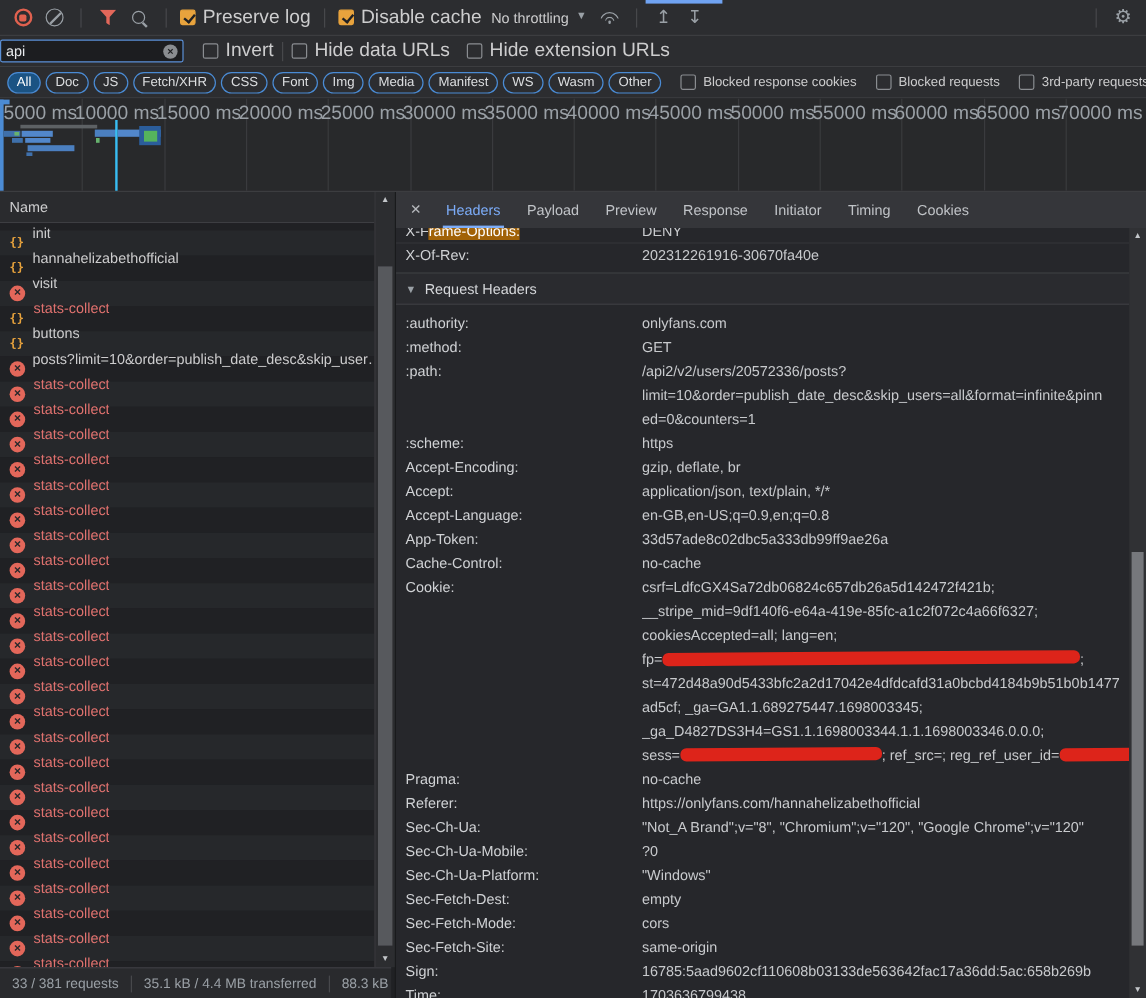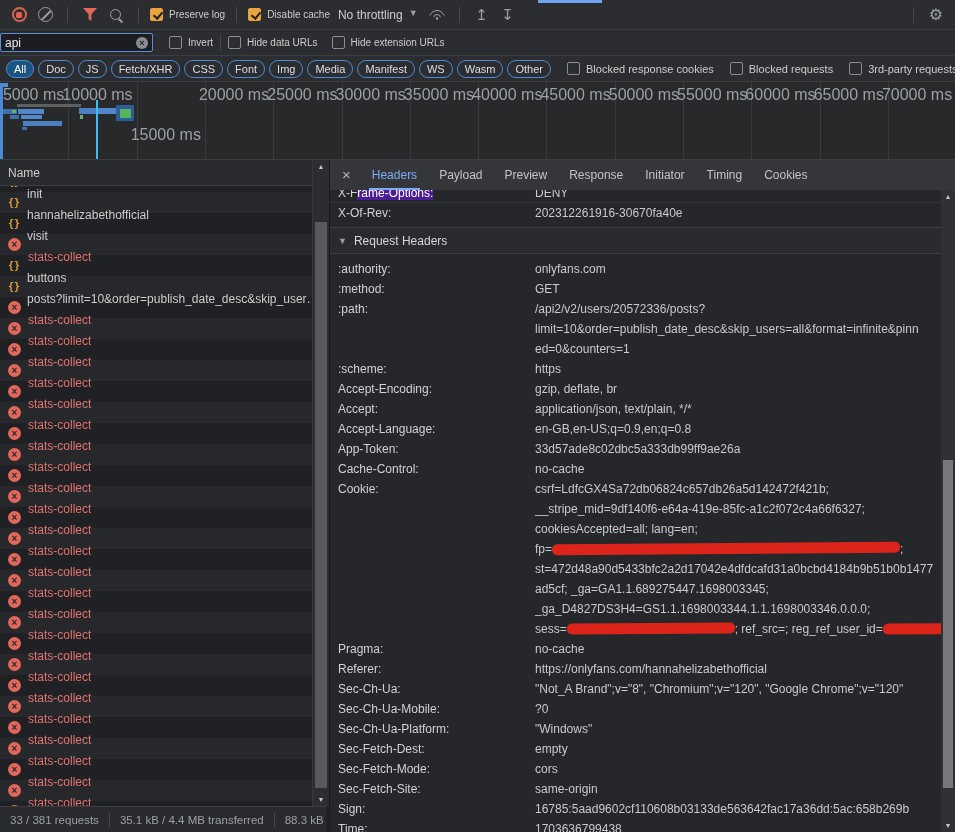--- a/index.html
+++ b/index.html
@@ -29,7 +29,7 @@
   .wifi .dot { position:absolute; left:7.5px; top:9px; width:2.5px; height:2.5px; background:#9aa0a6; border-radius:50%; }
   .garrow { font-size:15px; color:#9aa0a6; line-height:1; }
   .gear { font-size:16px; color:#9aa0a6; line-height:1; }
-  .cblabel { font-size:10px; color:#cdcdce; white-space:nowrap; }
+  .cblabel { font-size:16px; color:#cdcdce; white-space:nowrap; }
   .cbrow { display:flex; align-items:center; flex:none; }
   .cb { width:13px; height:13px; border:1px solid #8a8d91; border-radius:2px; display:inline-block; margin-right:6px; flex:none; position:relative; }
   .cb.checked { background:#e8a33d; border-color:#e8a33d; }

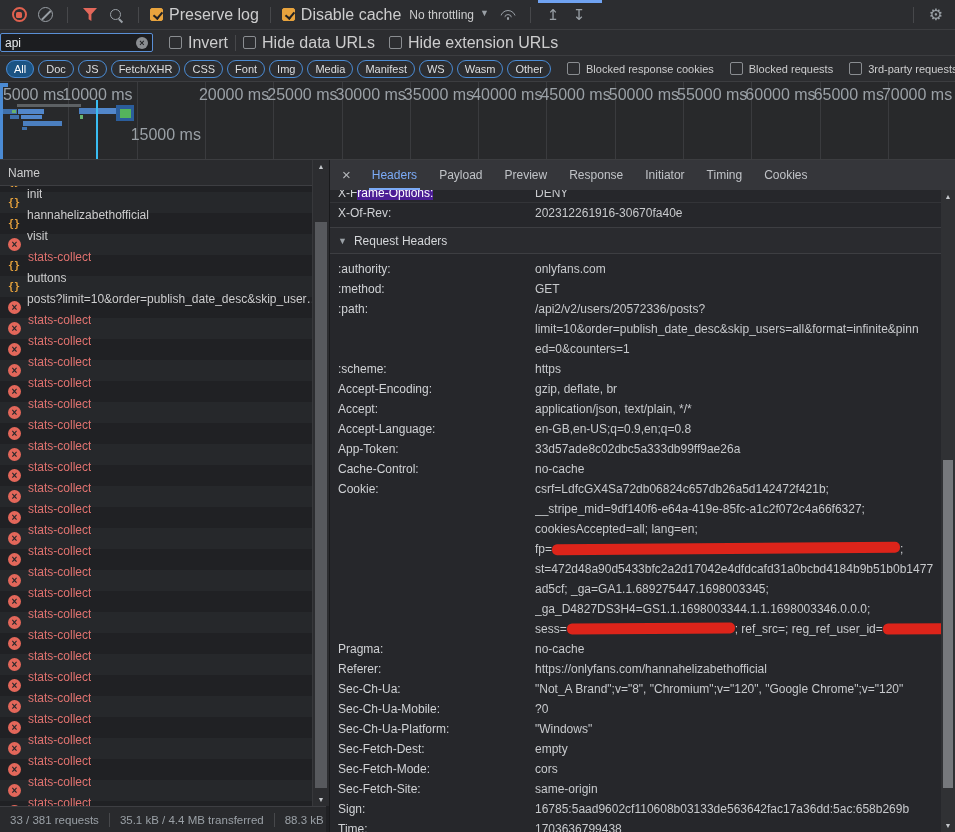--- a/index.html
+++ b/index.html
@@ -225,7 +225,7 @@
       <div class="gridline" style="left: 136.6px;"></div>
       <div class="ticklabel" style="left: 136.6px;">10000 ms</div>
       <div class="gridline" style="left: 204.9px;"></div>
-      <div class="ticklabel" style="left: 204.9px; margin-top: 40px;">15000 ms</div>
+      <div class="ticklabel" style="left: 204.9px;">15000 ms</div>
       <div class="gridline" style="left: 273.2px;"></div>
       <div class="ticklabel" style="left: 273.2px;">20000 ms</div>
       <div class="gridline" style="left: 341.5px;"></div>

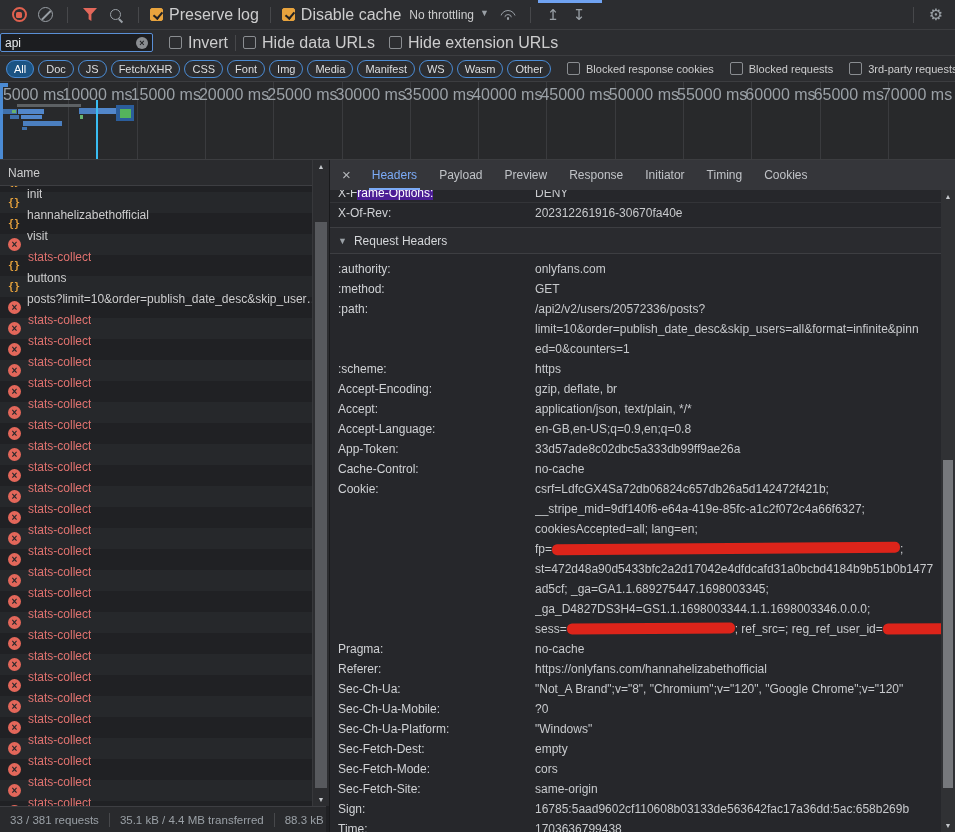--- a/index.html
+++ b/index.html
@@ -103,7 +103,7 @@
   .hval { flex:1; color:#c8cacd; white-space:nowrap; overflow:hidden; }
   .hline { height:20px; white-space:nowrap; overflow:hidden; }
   .clipped { height:13px; overflow:hidden; border-bottom:1px solid #333438; }
-  .sel { background:#4c1d95; color:#fff; }
+  .sel { background:#a16207; color:#fff; }
   .section { height:27px; display:flex; align-items:center; background:#2a2b2f; border-top:1px solid #3d3e42;
     border-bottom:1px solid #3d3e42; font-size:12px; color:#d5d7da; padding-left:8px; gap:7px; margin-top:4px; }
   .dis { color:#9aa0a6; font-size:9px; }

